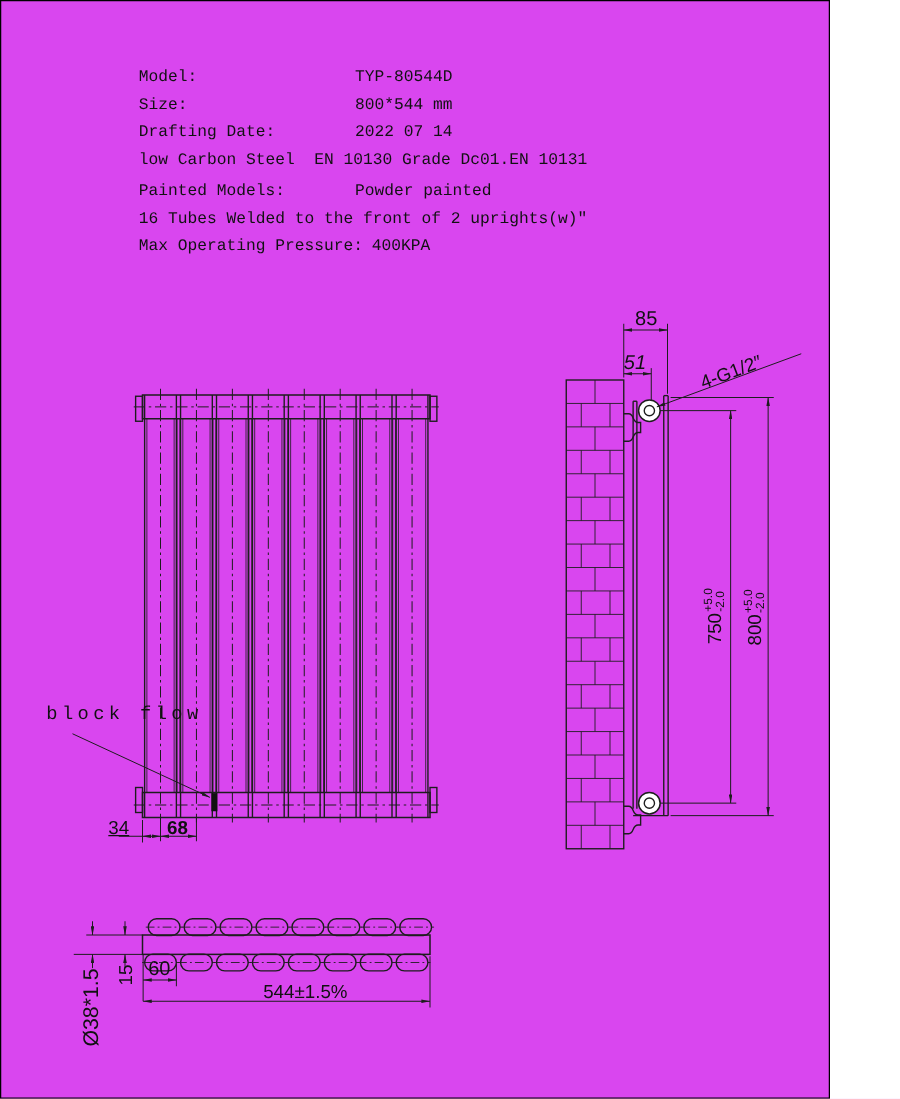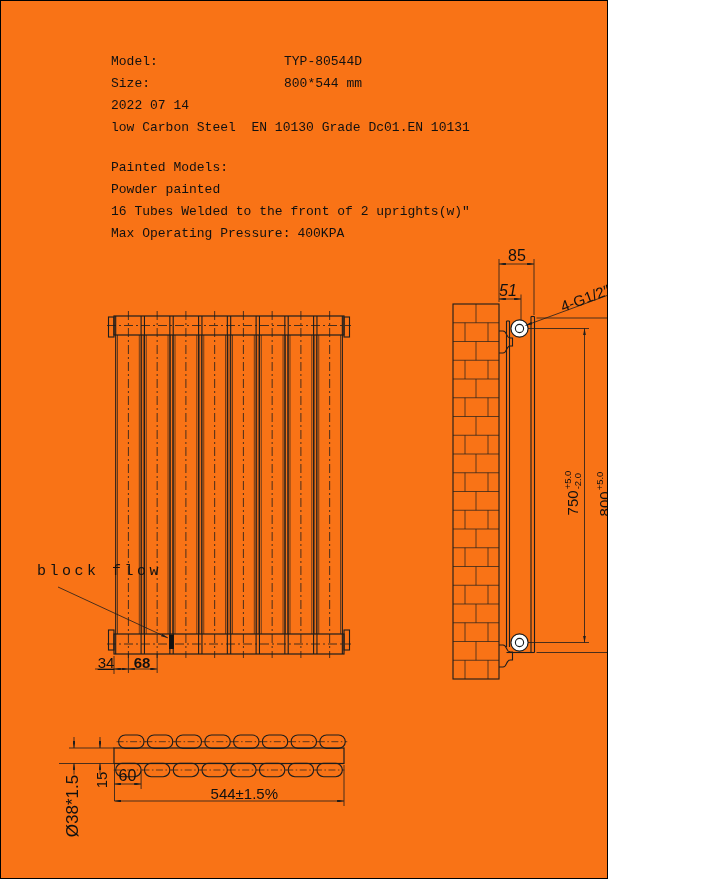--- a/index.html
+++ b/index.html
@@ -3,7 +3,7 @@
 <meta charset="utf-8">
 <style>
   html,body{margin:0;padding:0;background:#fff;}
-  .canvas{position:relative;width:608px;height:879px;background:#f97316;border:1px solid #000;box-sizing:border-box;overflow:hidden;
+  .canvas{position:relative;width:664px;height:879px;background:#d946ef;border:1px solid #000;box-sizing:border-box;overflow:hidden;
           font-family:"Liberation Sans",sans-serif;color:#111;}
   svg{position:absolute;left:0;top:0;}
 

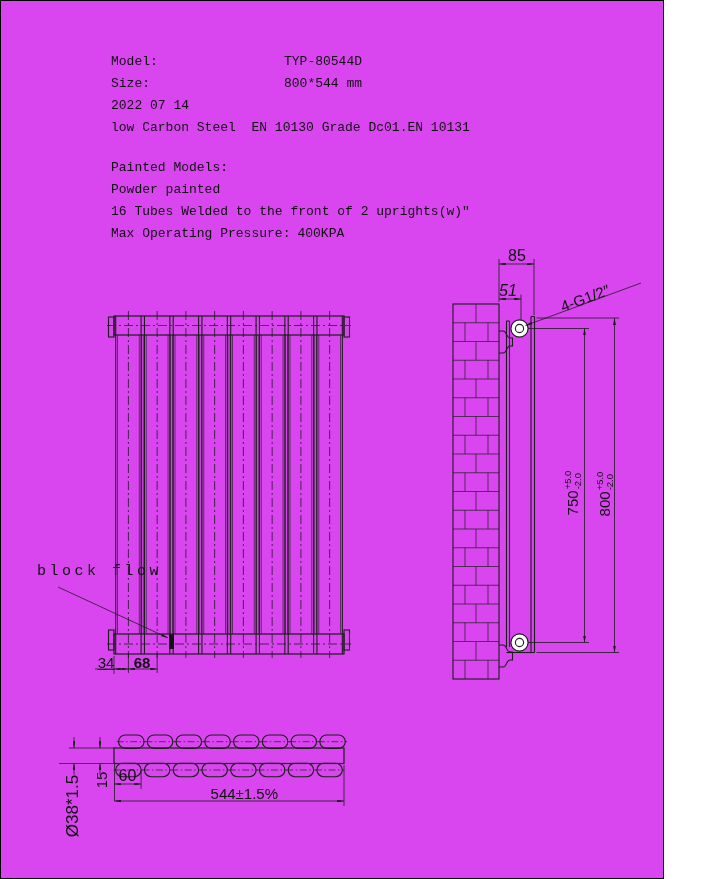--- a/index.html
+++ b/index.html
@@ -269,7 +269,7 @@
   <div class="spec">
     <div class="row"><span class="lab">Model:</span><span class="val">TYP-80544D</span></div>
     <div class="row"><span class="lab">Size:</span><span class="val">800*544 mm</span></div>
-    <div class="row"><span class="val">2022 07 14</span></div>
+    <div class="row"><span class="lab">Drafting Date:</span><span class="val">2022 07 14</span></div>
     <div class="row"><span class="val">low Carbon Steel  EN 10130 Grade Dc01.EN 10131</span></div>
     <div class="row gap"><span class="lab">Painted Models:</span><span class="val">Powder painted</span></div>
     <div class="row"><span class="val">16 Tubes Welded to the front of 2 uprights(w)″</span></div>

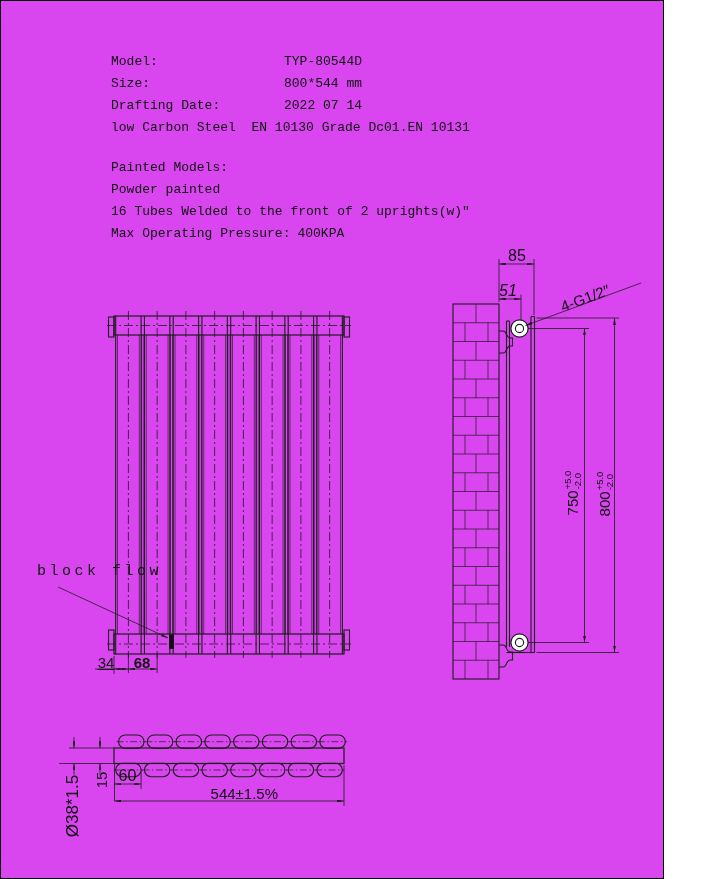--- a/index.html
+++ b/index.html
@@ -10,7 +10,7 @@
   
   .spec{position:absolute;left:110px;top:50px;font:13px "Liberation Mono",monospace;line-height:22px;color:#111;}
   .spec .row{display:flex;white-space:pre;}
-  .spec .row.gap{margin-top:18px;flex-direction:column;}
+  .spec .row.gap{margin-top:3px;}
   .spec .lab{min-width:173px;}
   .spec .val{white-space:pre;}
   .spec .val.pad{padding-left:7px;}

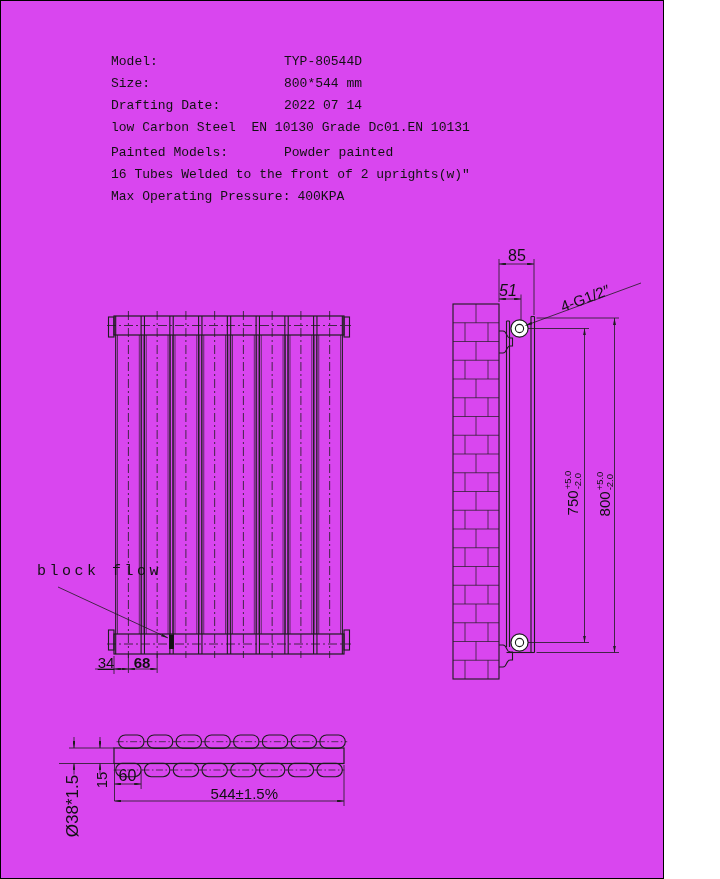--- a/index.html
+++ b/index.html
@@ -277,7 +277,7 @@
   </div>
 
   <div class="blockflow">block flow</div>
-  <div class="dim" style="left:94px;top:653px;width:22px;text-decoration:underline;">34</div>
+  <div class="dim" style="left:83px;top:653px;width:22px;text-decoration:underline;">34</div>
   <div class="dim" style="left:130px;top:653px;width:22px;font-weight:bold;">68</div>
 
   <div class="dim" style="left:501px;top:246px;width:30px;font-size:16px;text-align:center;">85</div>

